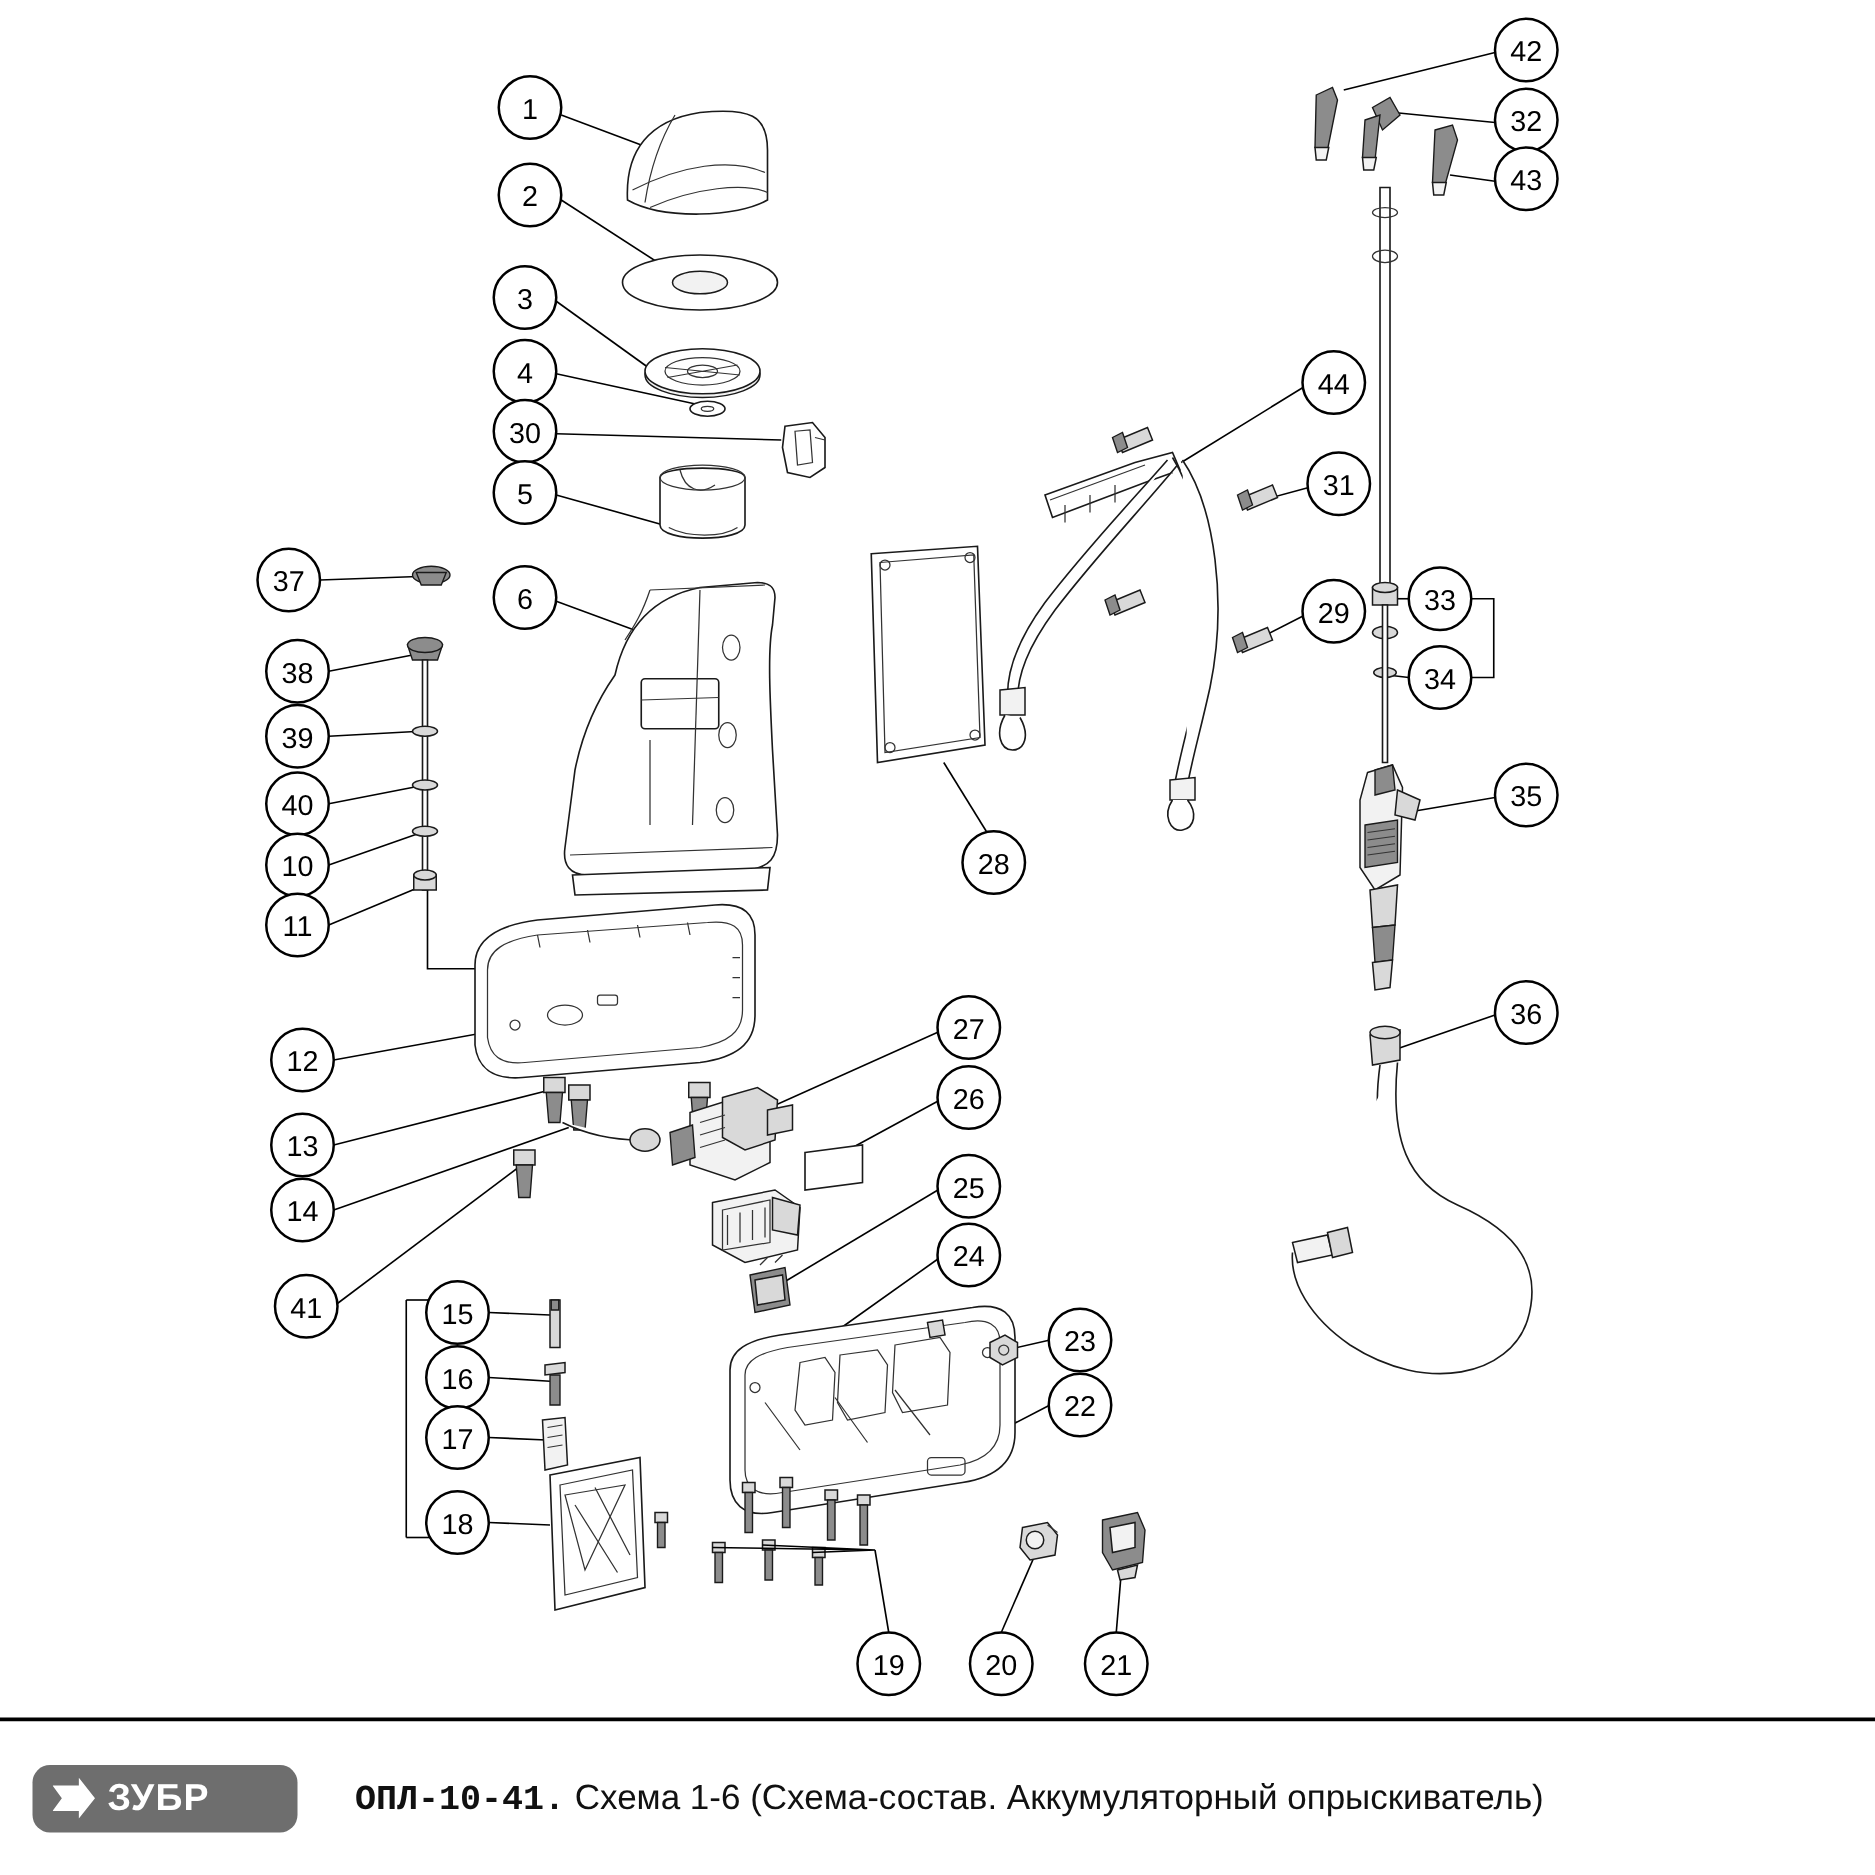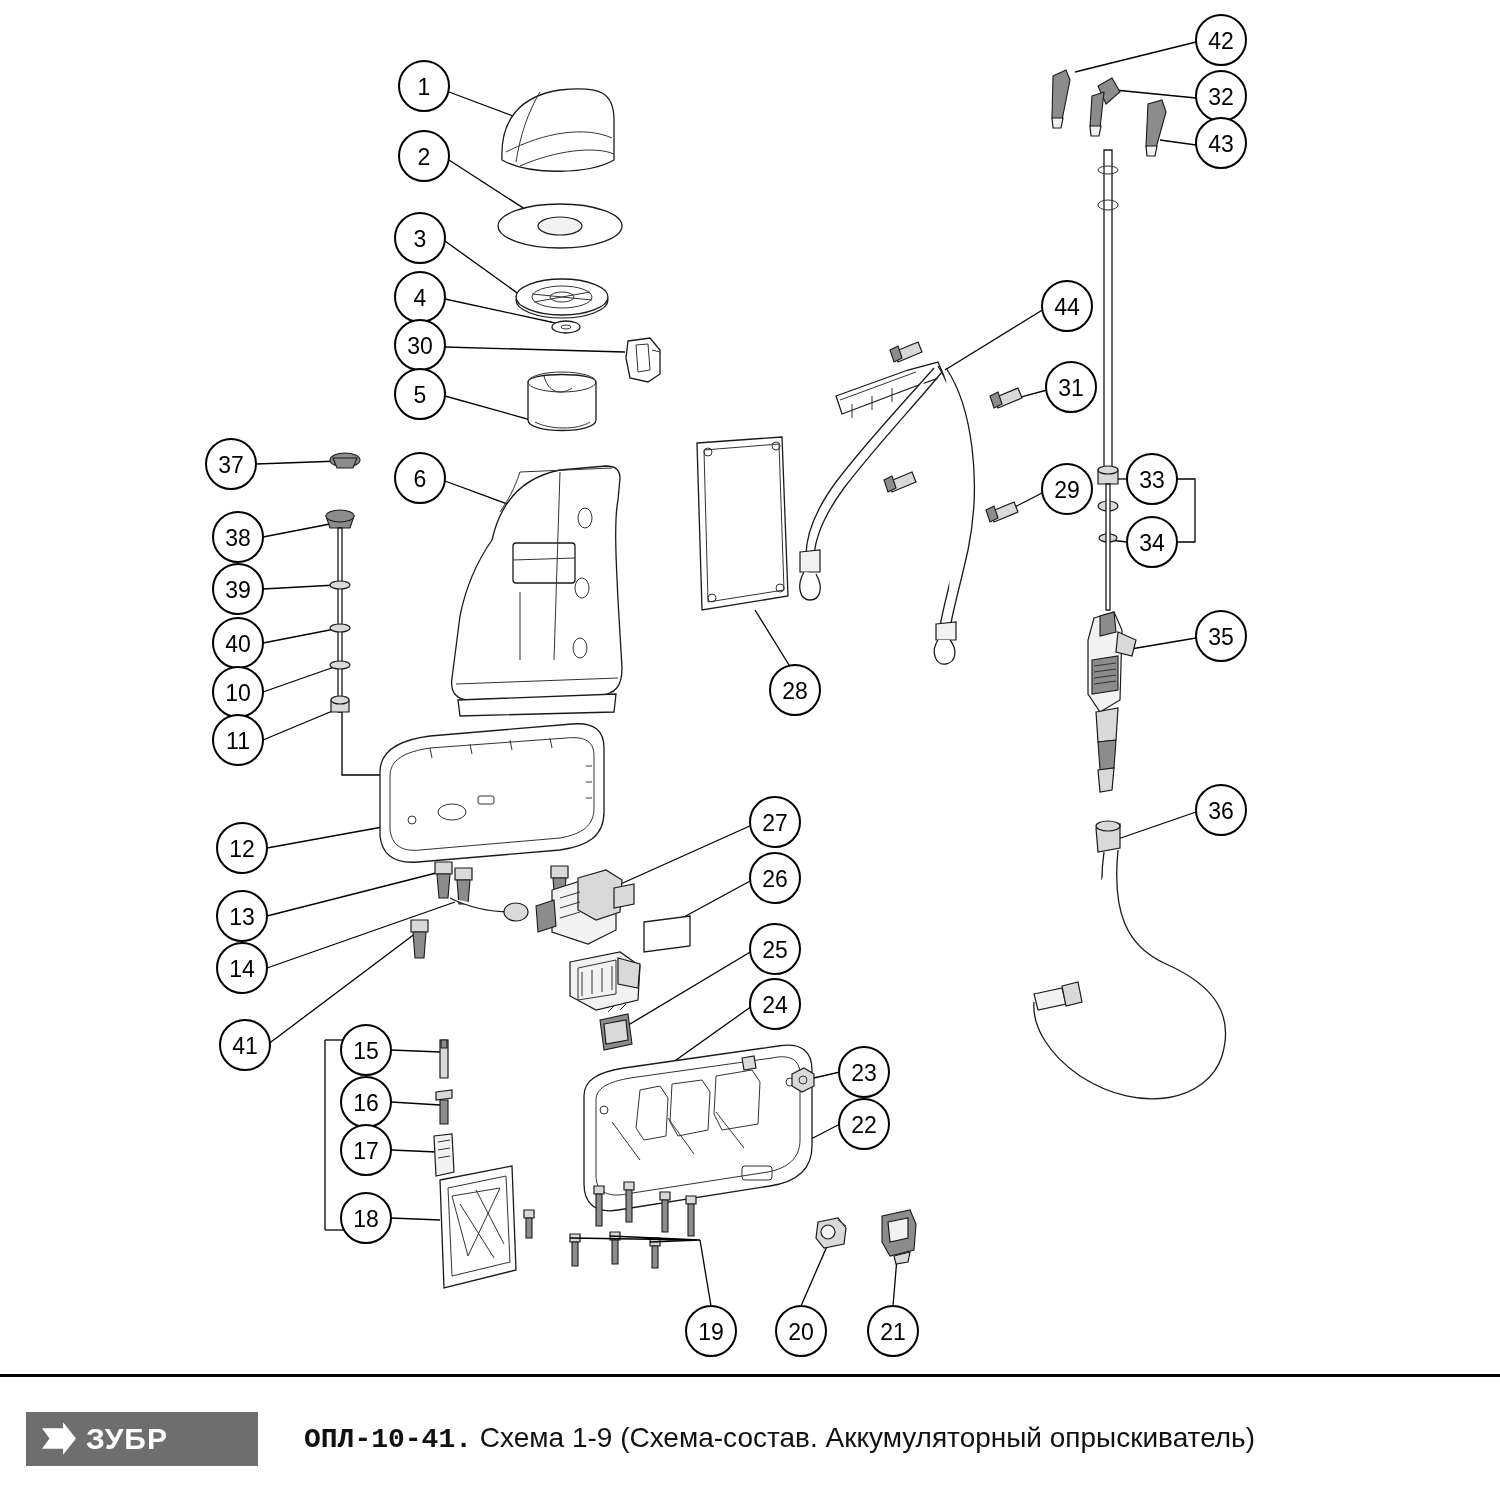--- a/index.html
+++ b/index.html
@@ -83,7 +83,7 @@
   }
   #brand-logo {
     margin-left: 26px;
-    width: 232px;
+    width: 212px;
     height: 54px;
     background: #6e6e6e;
     display: flex;
@@ -91,6 +91,7 @@
     gap: 10px;
     padding-left: 16px;
     box-sizing: border-box;
+    border-radius: 14px;
   }
   #brand-logo .logo-mark {
     width: 34px;

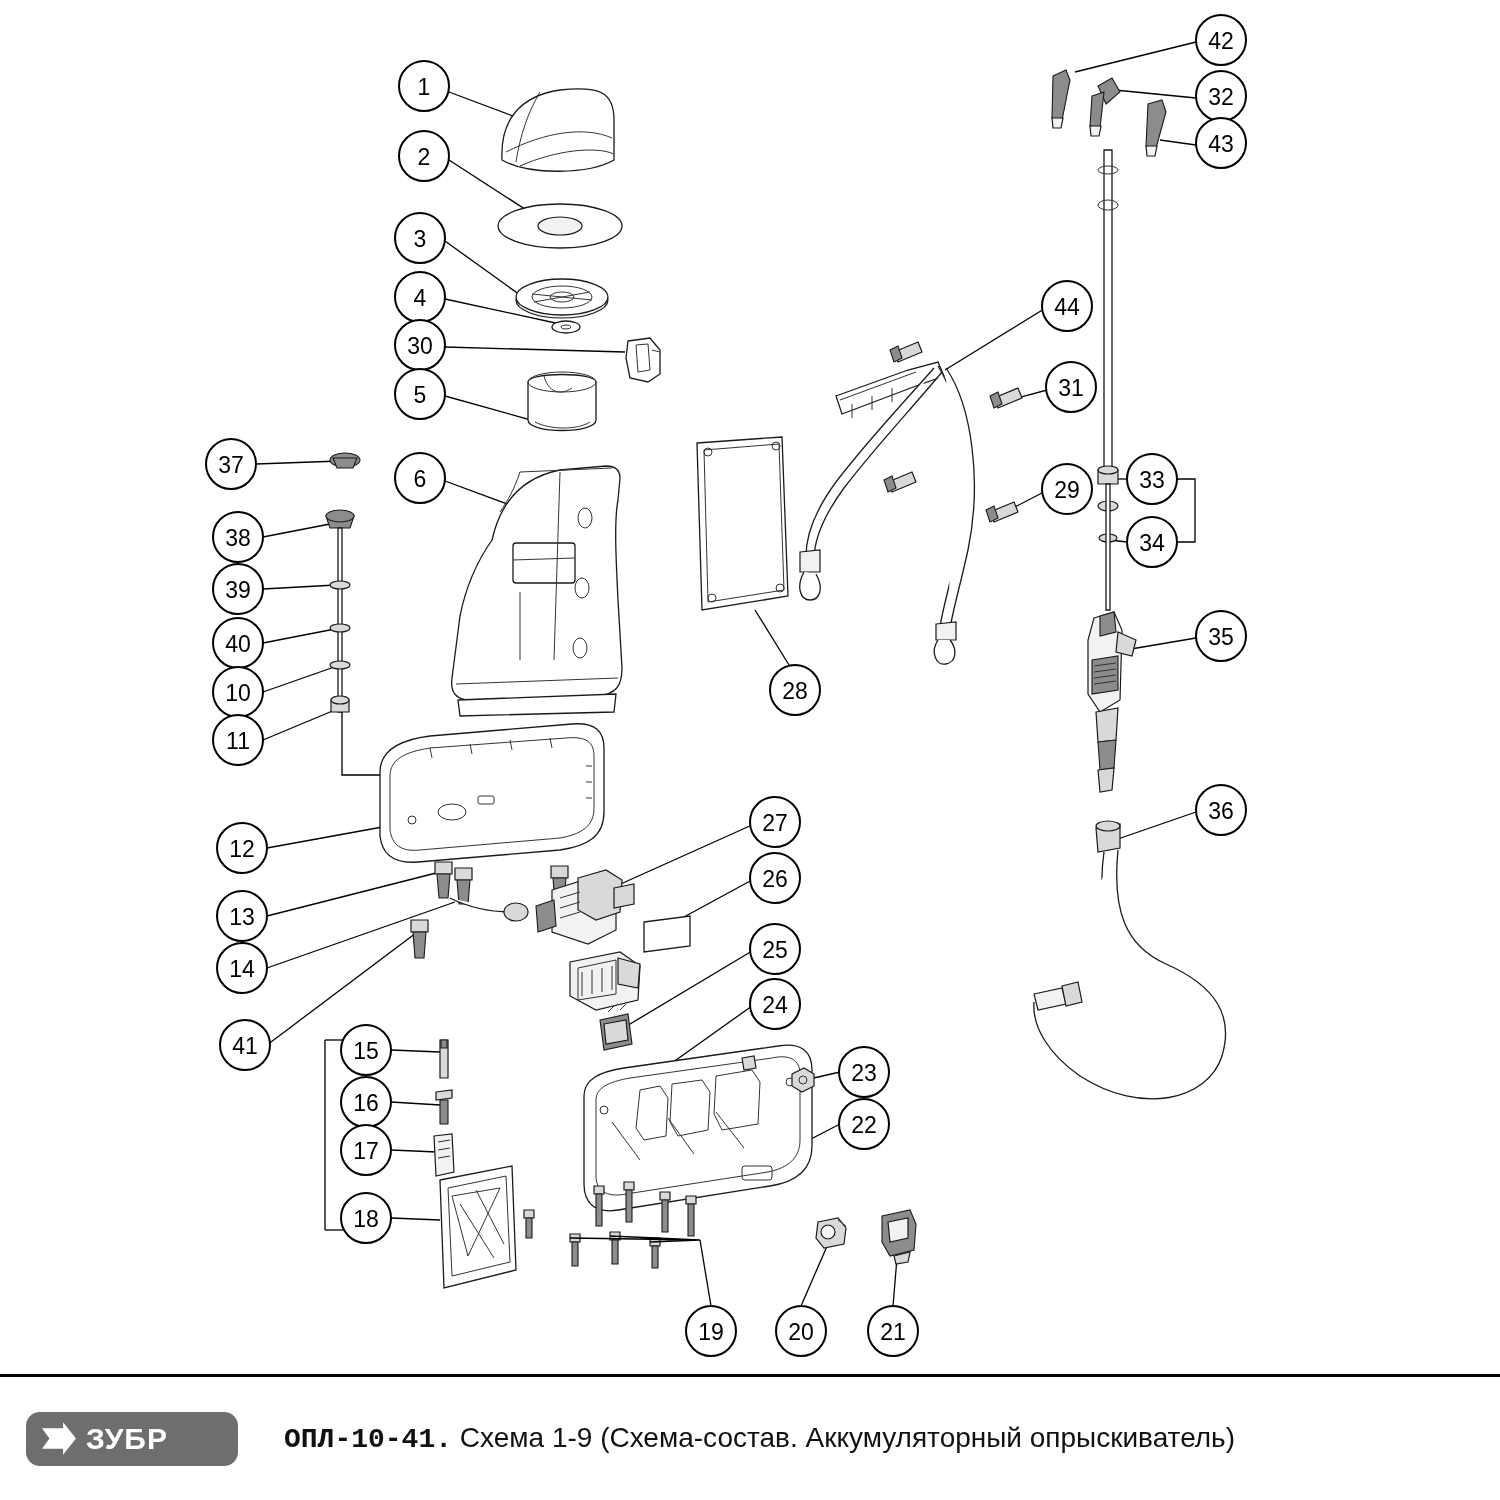--- a/index.html
+++ b/index.html
@@ -607,7 +607,7 @@
   </div>
   <div id="footer-caption">
     <span class="model">ОПЛ-10-41.</span>
-    <span class="desc">Схема 1-9 (Схема-состав. Аккумуляторный опрыскиватель)</span>
+    <span class="desc">Схема 1-6 (Схема-состав. Аккумуляторный опрыскиватель)</span>
   </div>
 </div>
 

